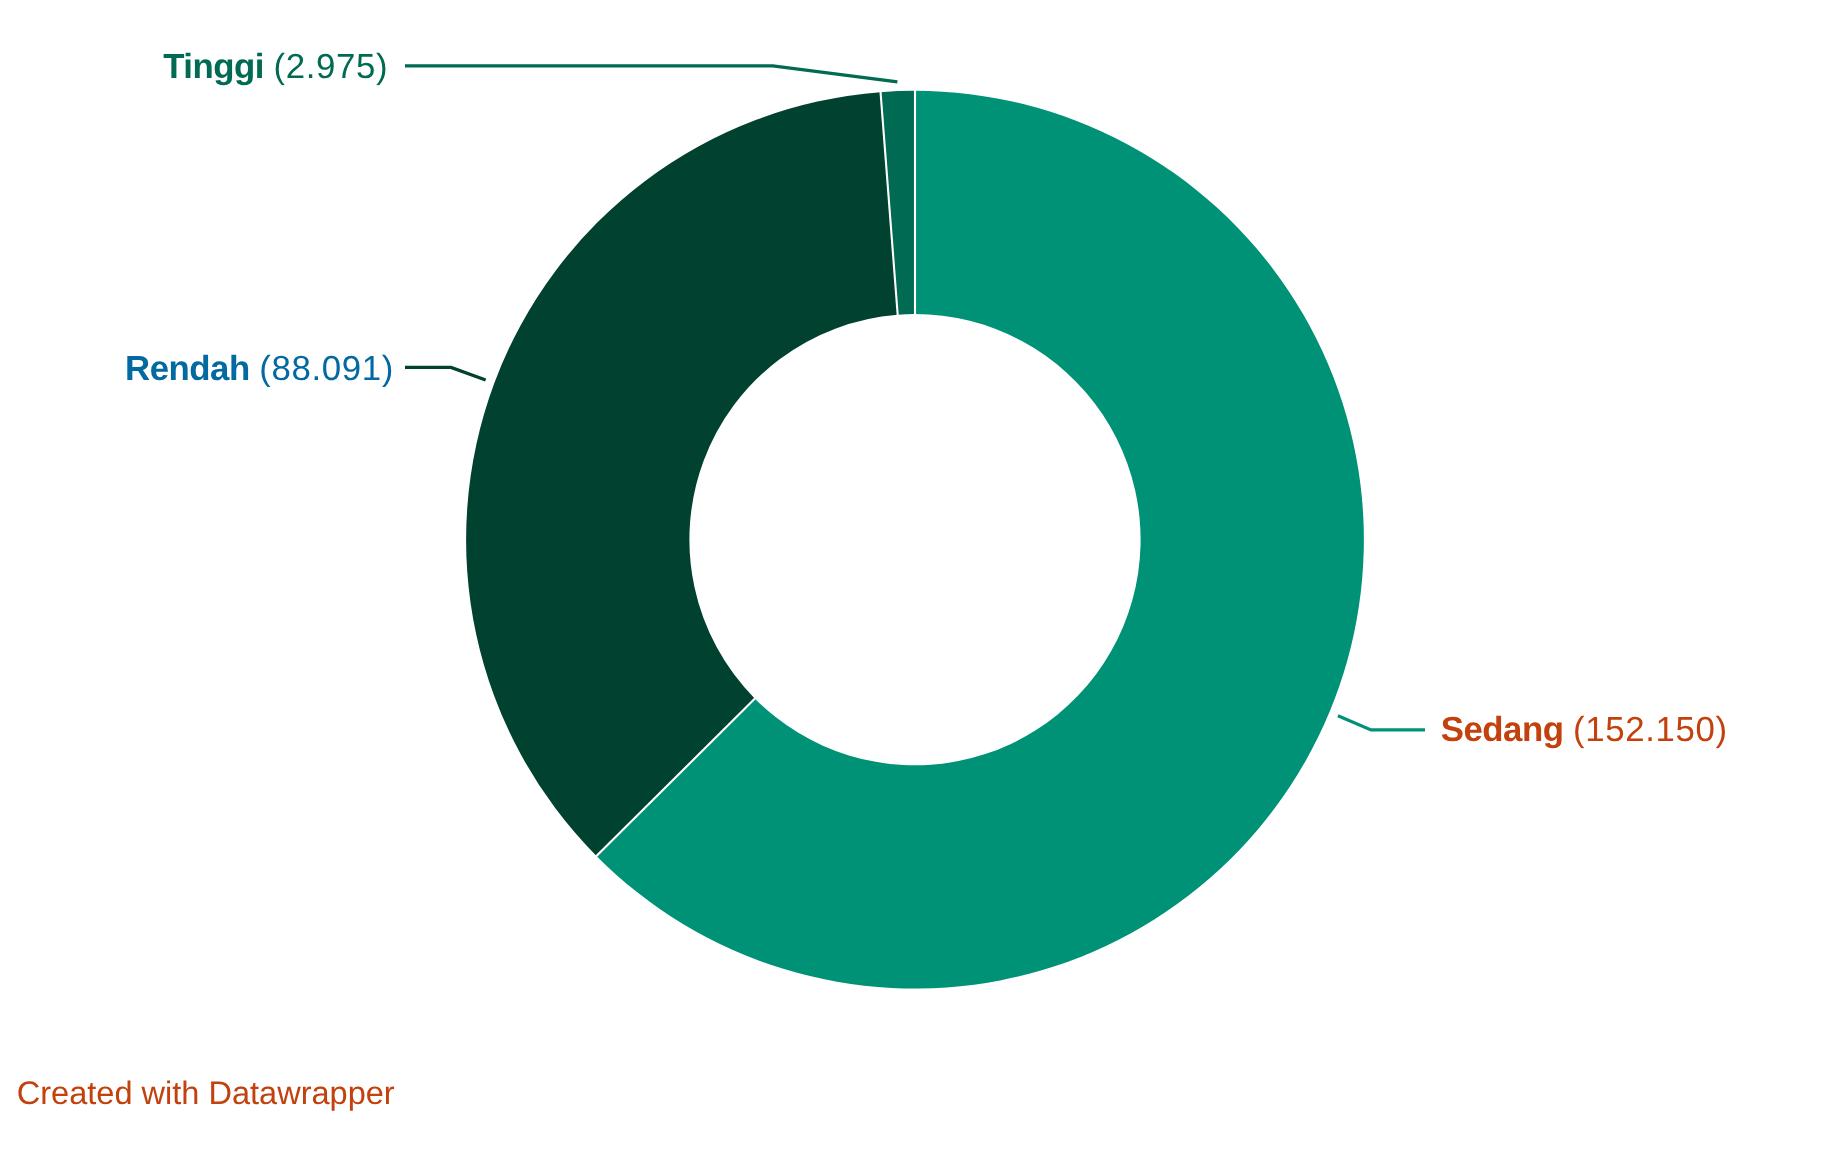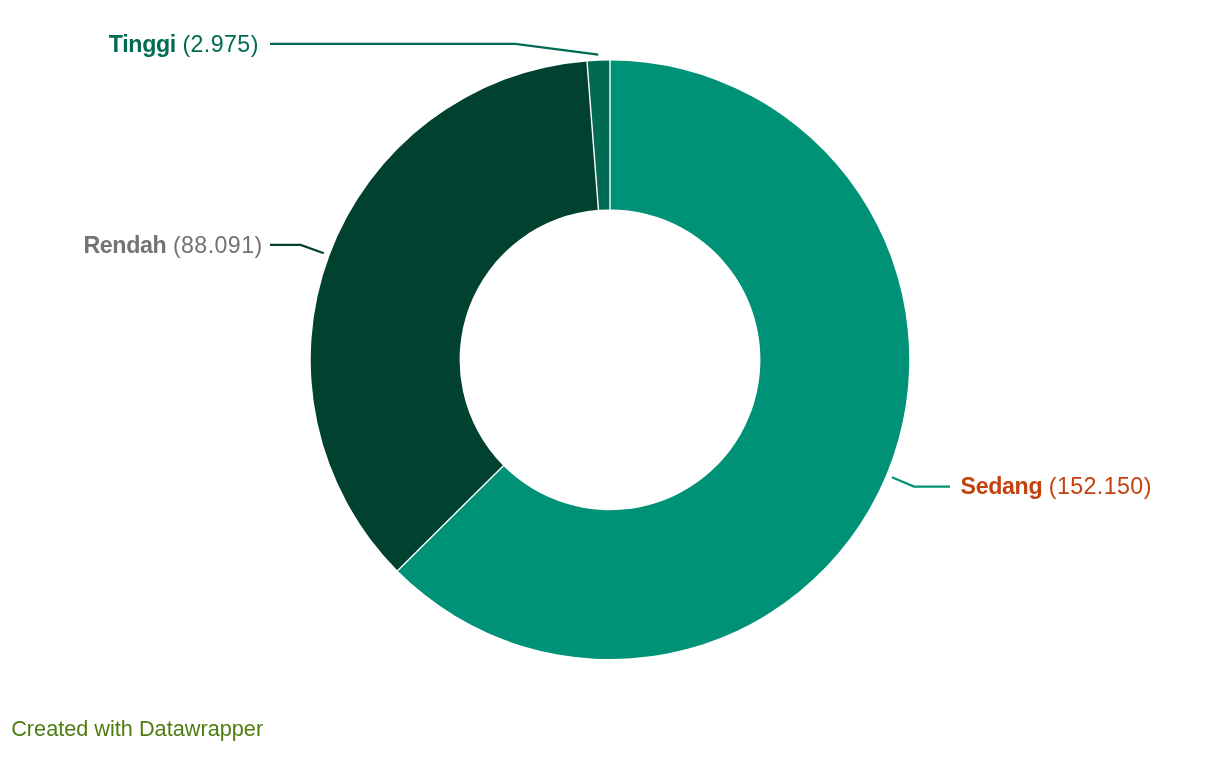--- a/index.html
+++ b/index.html
@@ -79,7 +79,7 @@
     <span class="val">(2.975)</span>
   </div>
 
-  <div class="slice-label" id="label-rendah" style="color: #737373;">
+  <div class="slice-label" id="label-rendah" style="color: #0369a1;">
     <span class="cat">Rendah</span>
     <span class="val">(88.091)</span>
   </div>

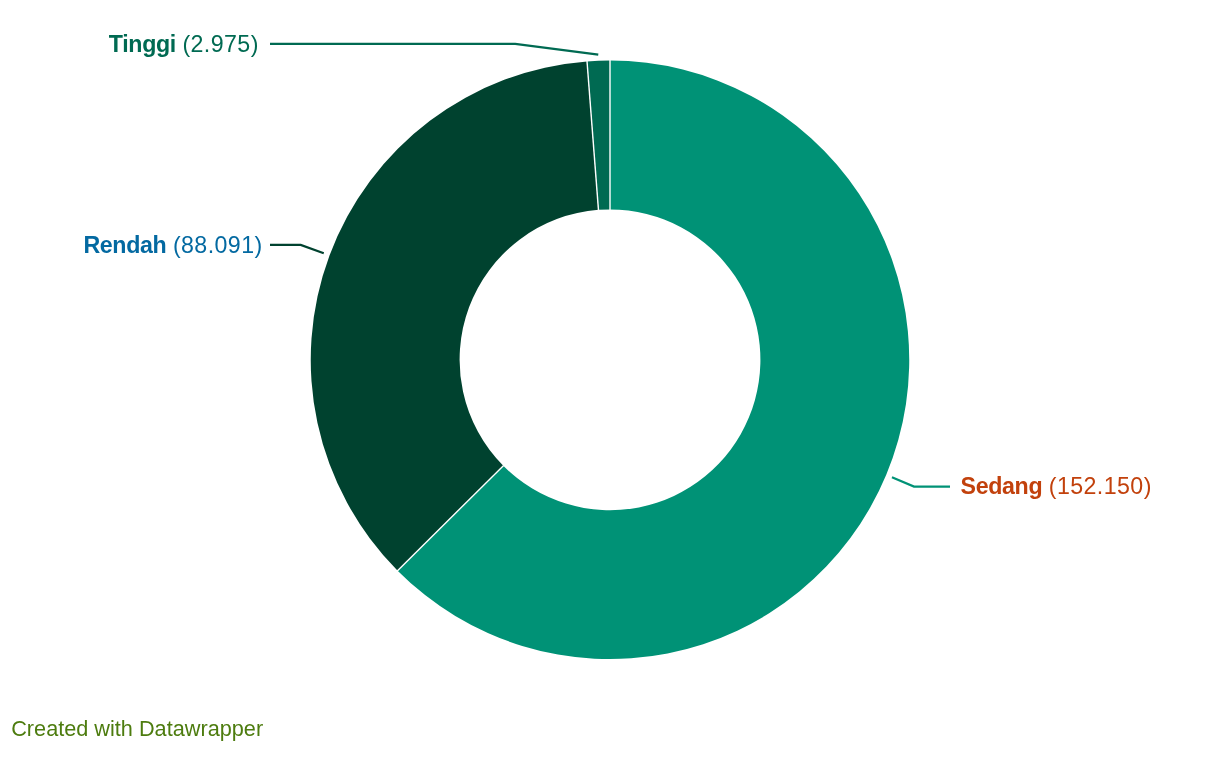--- a/index.html
+++ b/index.html
@@ -45,7 +45,7 @@
     left: 11.2px;
     top: 718px;
     font-size: 21.7px;
-    color: #4d7c0f;
+    color: #c2410c;
     line-height: 1;
     opacity: 0.999;
   }

